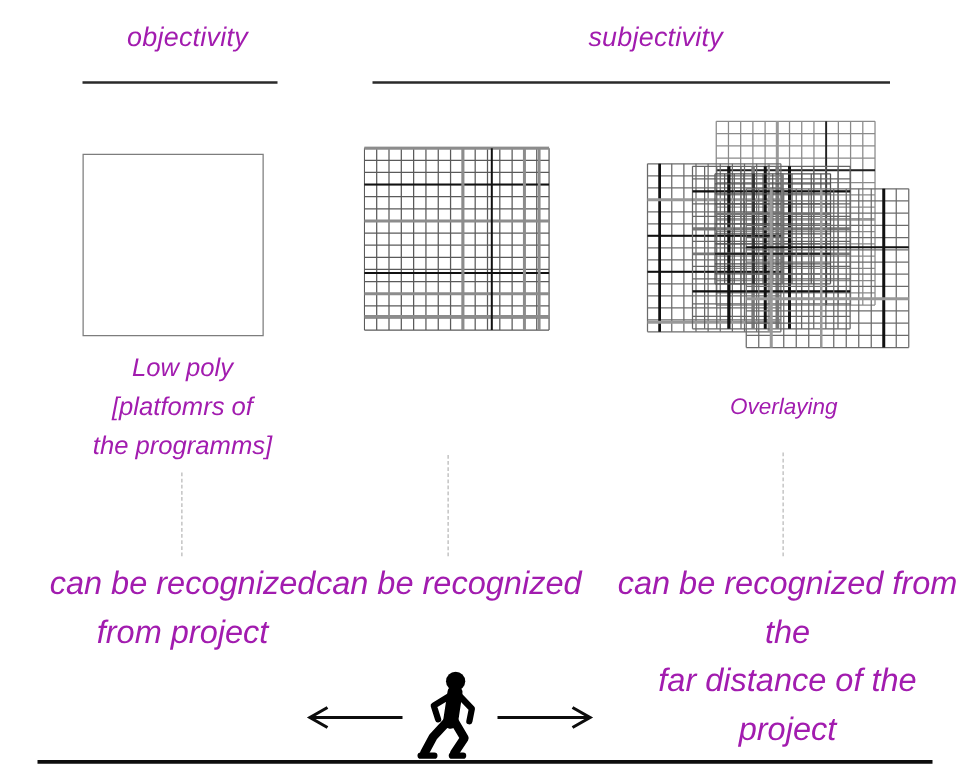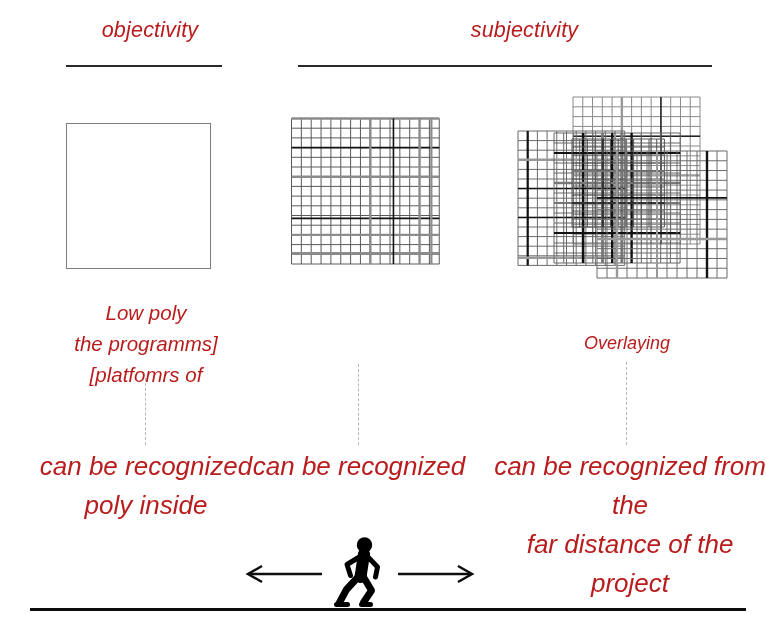--- a/index.html
+++ b/index.html
@@ -5,7 +5,7 @@
   html,body{margin:0;padding:0;background:#fff;}
   .stage{
     position:relative;width:766px;height:624px;background:#ffffff;
-    font-family:"Liberation Sans",sans-serif;font-style:italic;color:#b91c1c;
+    font-family:"Liberation Sans",sans-serif;font-style:italic;color:#a21caf;
     overflow:hidden;
   }
   .abs{position:absolute;}

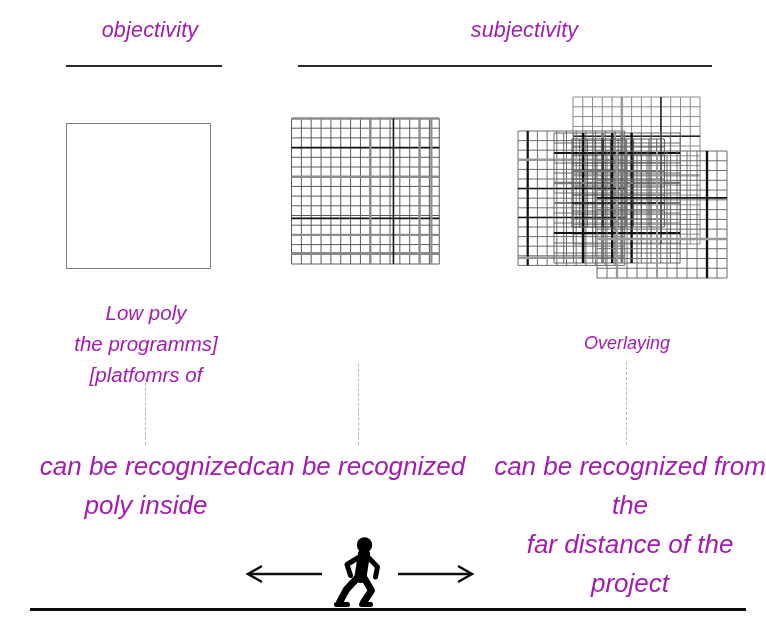--- a/index.html
+++ b/index.html
@@ -11,7 +11,7 @@
   .abs{position:absolute;}
   .hdr{font-size:21.5px;text-align:center;letter-spacing:.2px;}
   .rule{background:#2a2a2a;height:2px;}
-  .fig-label{text-align:center;font-size:20.5px;line-height:31px;margin-top:18px;}
+  .fig-label{text-align:center;font-size:20.5px;line-height:31px;}
   .fig-label.two{line-height:33px;}
   .desc{text-align:center;font-size:26px;line-height:39px;}
   .dash{border-left:1.6px dashed #b8b8b8;width:0;}

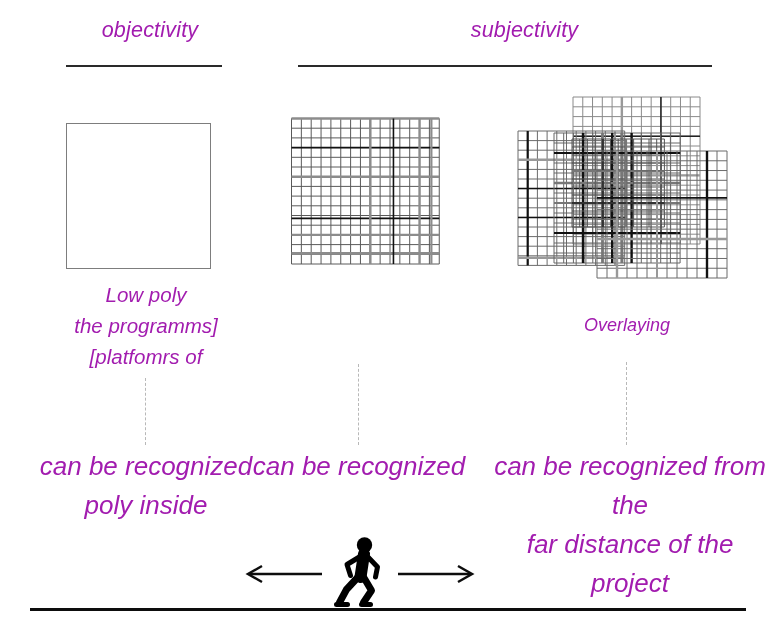--- a/index.html
+++ b/index.html
@@ -248,8 +248,8 @@
 
   <div class="abs fig-label" style="left:41px;top:279px;width:210px;">
     <div>Low poly</div>
+    <div>[platfomrs of</div>
     <div>the programms]</div>
-    <div>[platfomrs of</div>
   </div>
 
 

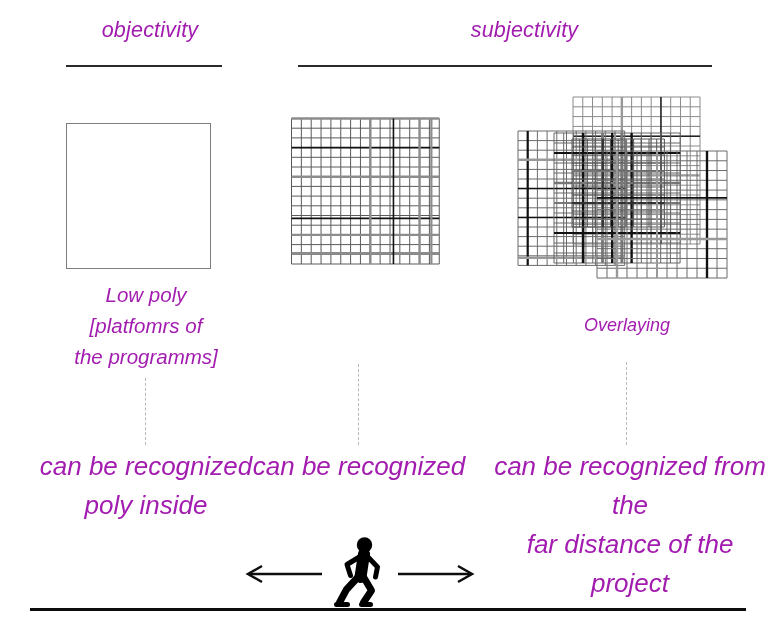--- a/index.html
+++ b/index.html
@@ -263,7 +263,7 @@
 
   <div class="abs desc" style="left:36px;top:447px;width:220px;">
     <div>can be recognized</div>
-    <div>poly inside</div>
+    <div>from project</div>
   </div>
 
   <div class="abs desc" style="left:249px;top:447px;width:220px;">

